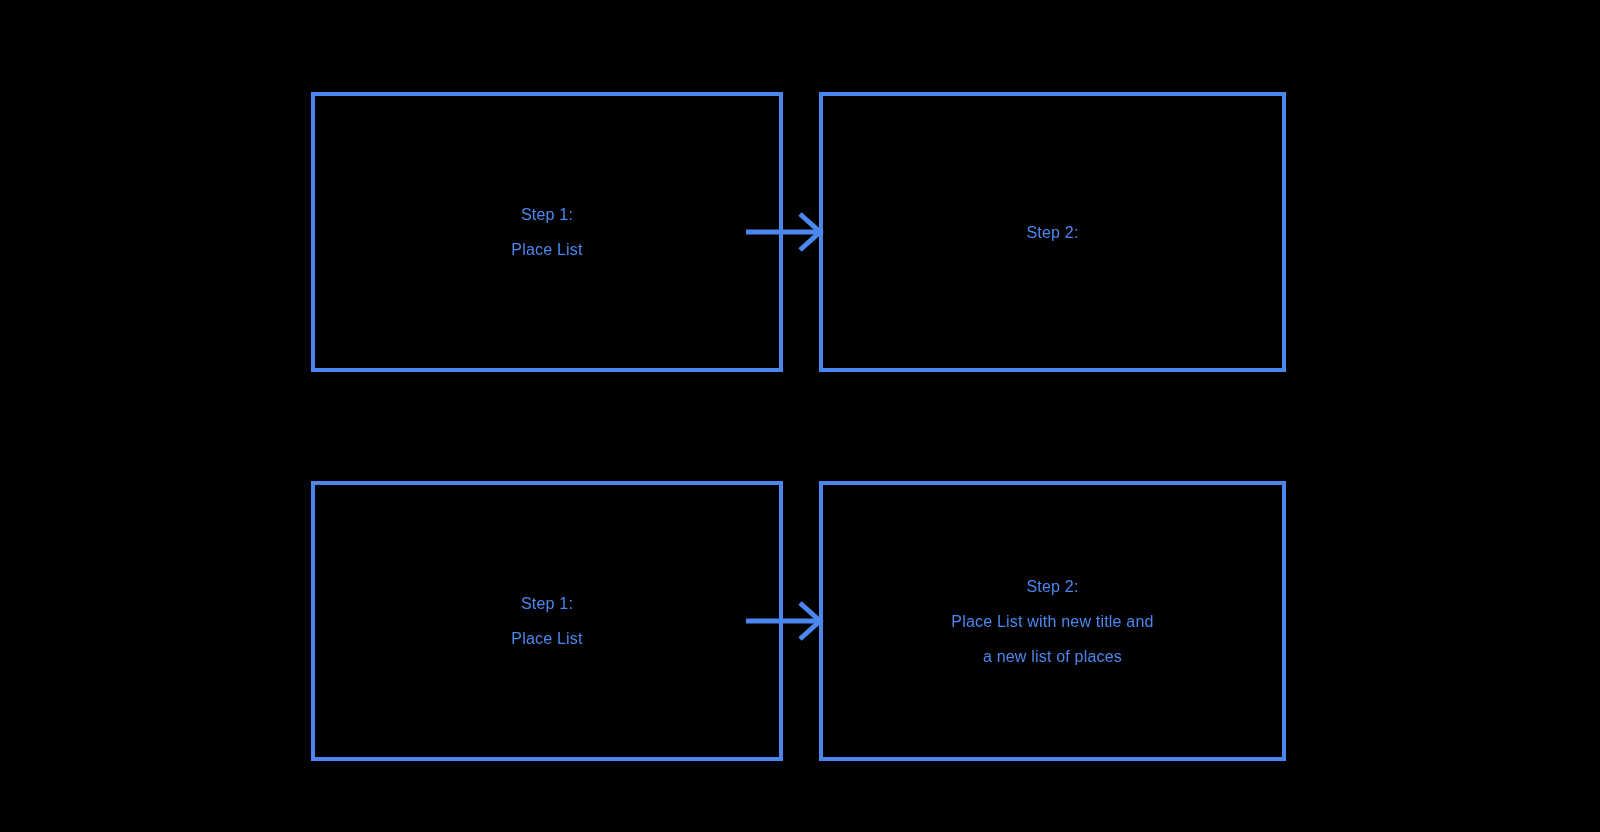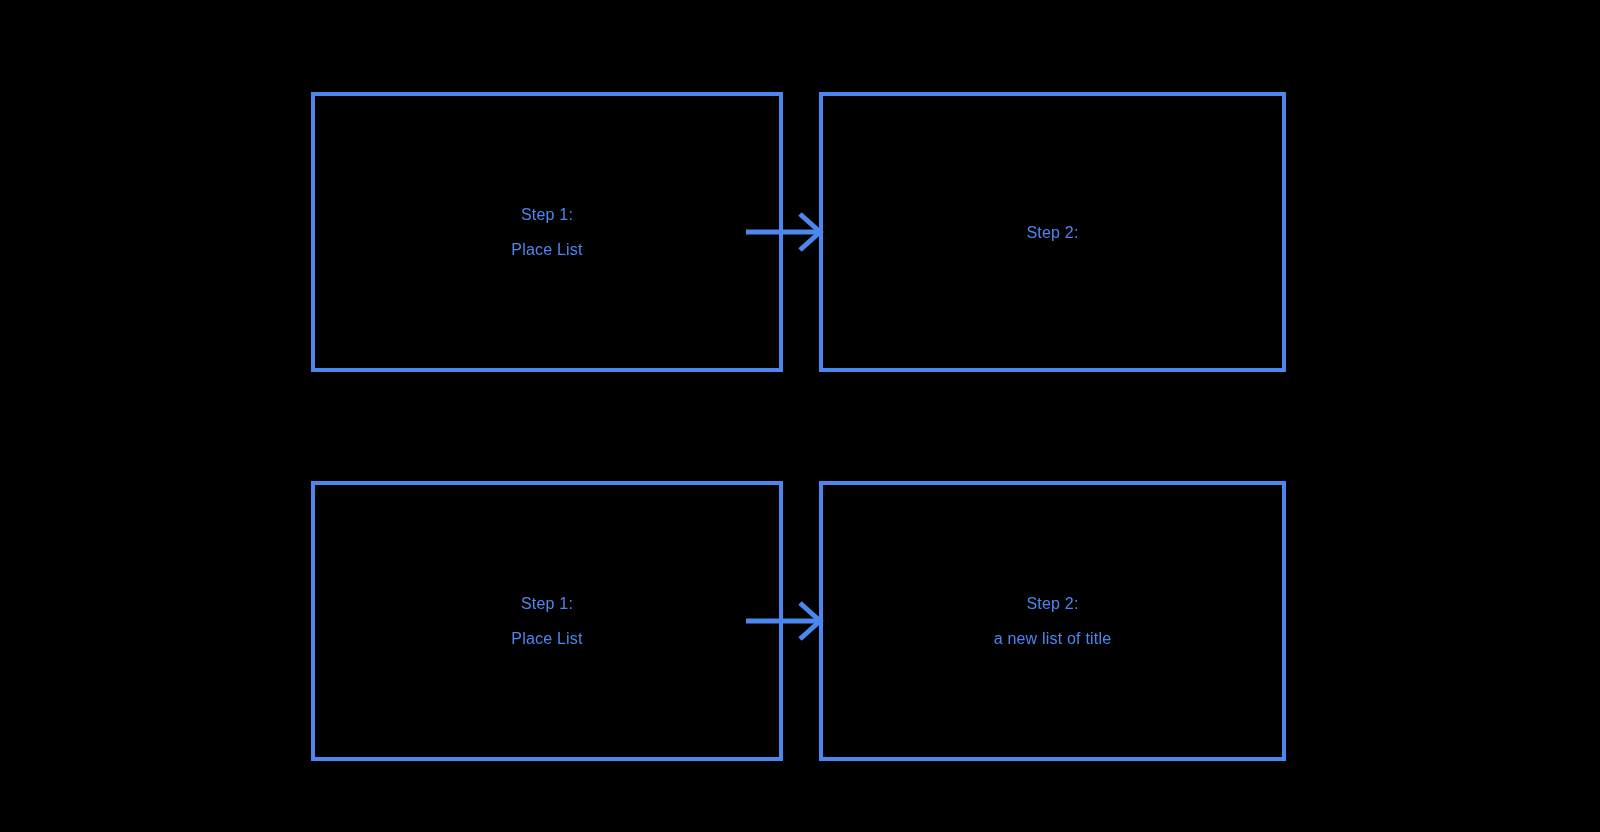--- a/index.html
+++ b/index.html
@@ -85,6 +85,7 @@
   <div class="flow-box" style="left:819px; top:481px; width:467px; height:280px;">
     <div class="box-label">
       <div>Step 2:</div>
+      <div>Place List with new title and</div>
       <div>a new list of title</div>
     </div>
   </div>

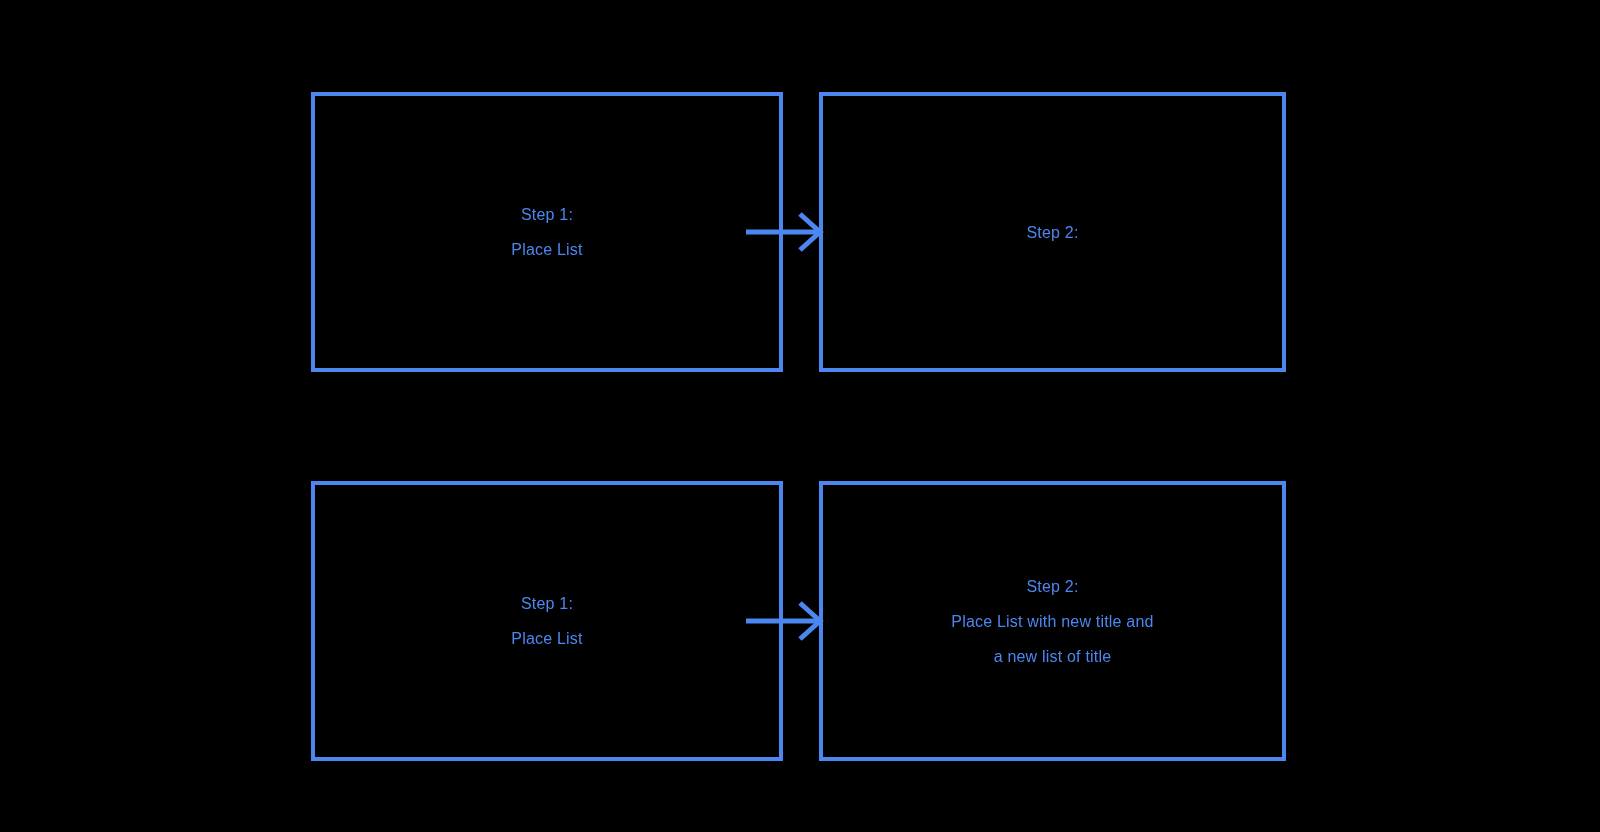--- a/index.html
+++ b/index.html
@@ -86,7 +86,7 @@
     <div class="box-label">
       <div>Step 2:</div>
       <div>Place List with new title and</div>
-      <div>a new list of title</div>
+      <div>a new list of places</div>
     </div>
   </div>
 

